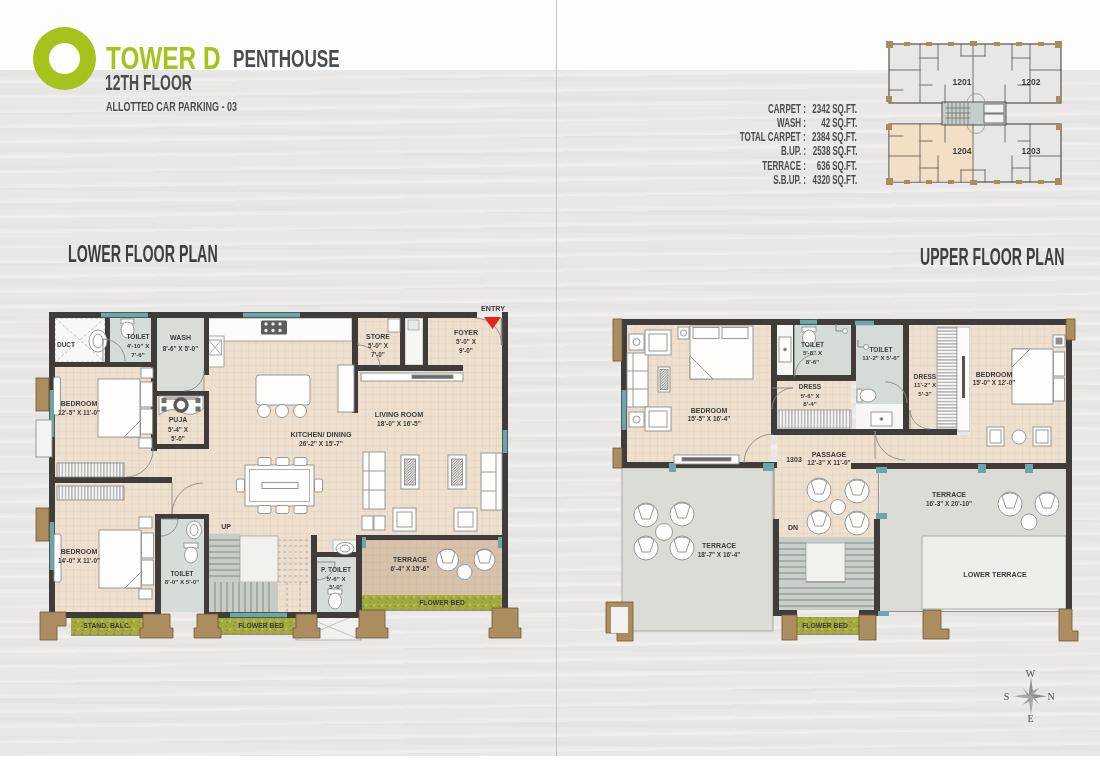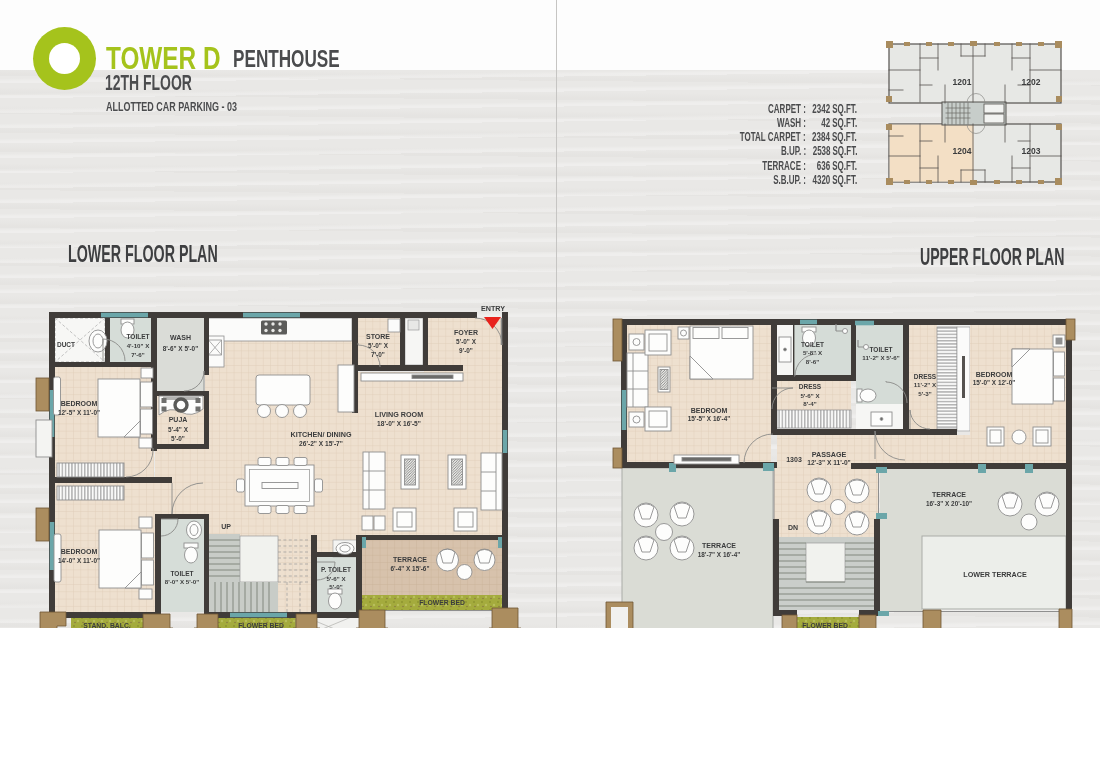--- a/index.html
+++ b/index.html
@@ -3,7 +3,7 @@
 <meta charset="utf-8">
 <style>
 html,body{margin:0;padding:0}
-.page{position:relative;width:1100px;height:628px;overflow:hidden;font-family:"Liberation Sans",sans-serif;background:#e9e8e6}
+.page{position:relative;width:1100px;height:756px;overflow:hidden;font-family:"Liberation Sans",sans-serif;background:#e9e8e6}
 .tex{position:absolute;left:0;top:0;width:1100px;height:760px;background:
 repeating-linear-gradient(-0.7deg, rgba(255,255,255,.28) 0 2px, rgba(0,0,0,0) 5px 15px),
 repeating-linear-gradient(0.5deg, rgba(202,199,195,.12) 0 2px, rgba(0,0,0,0) 8px 19px)}

